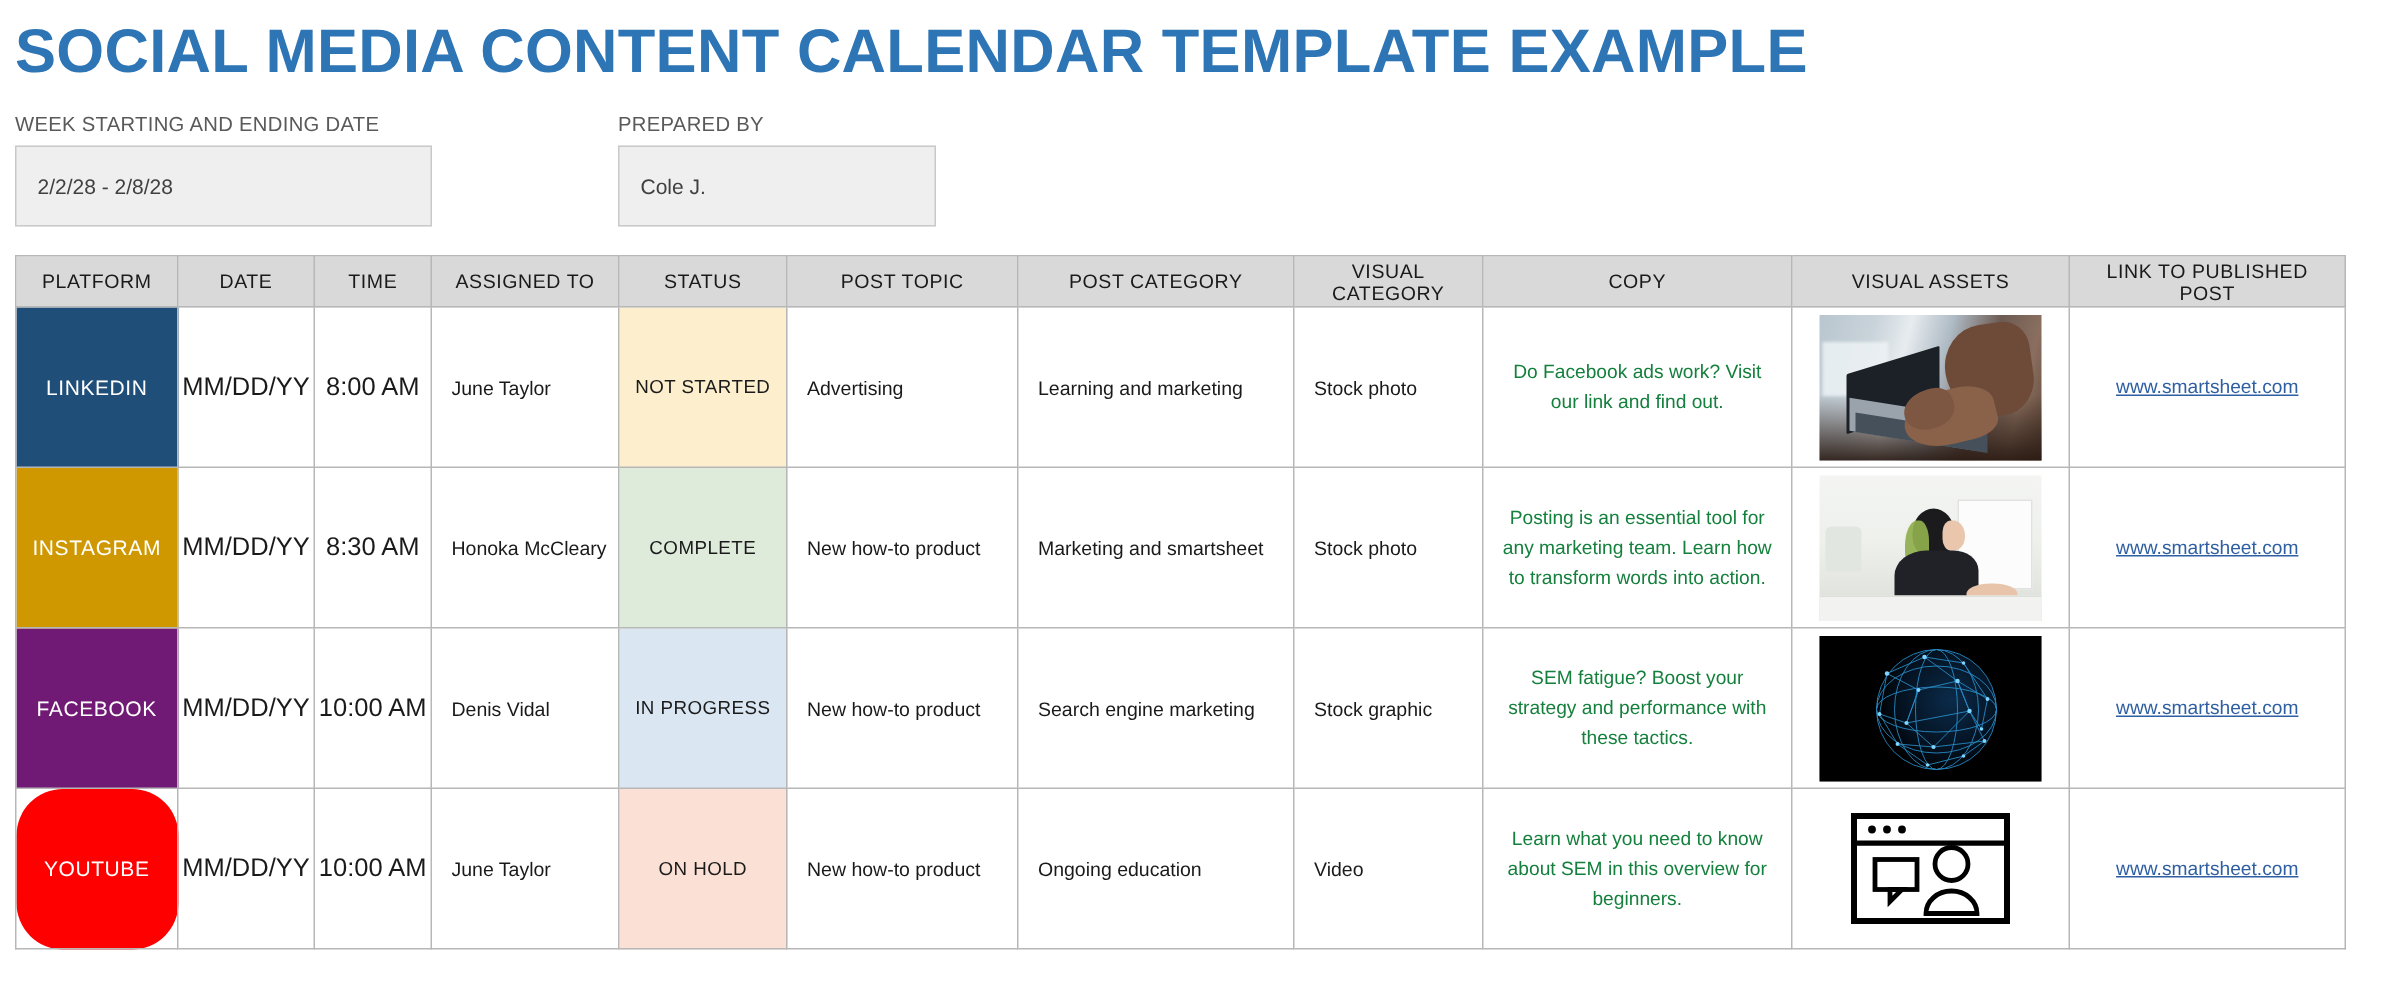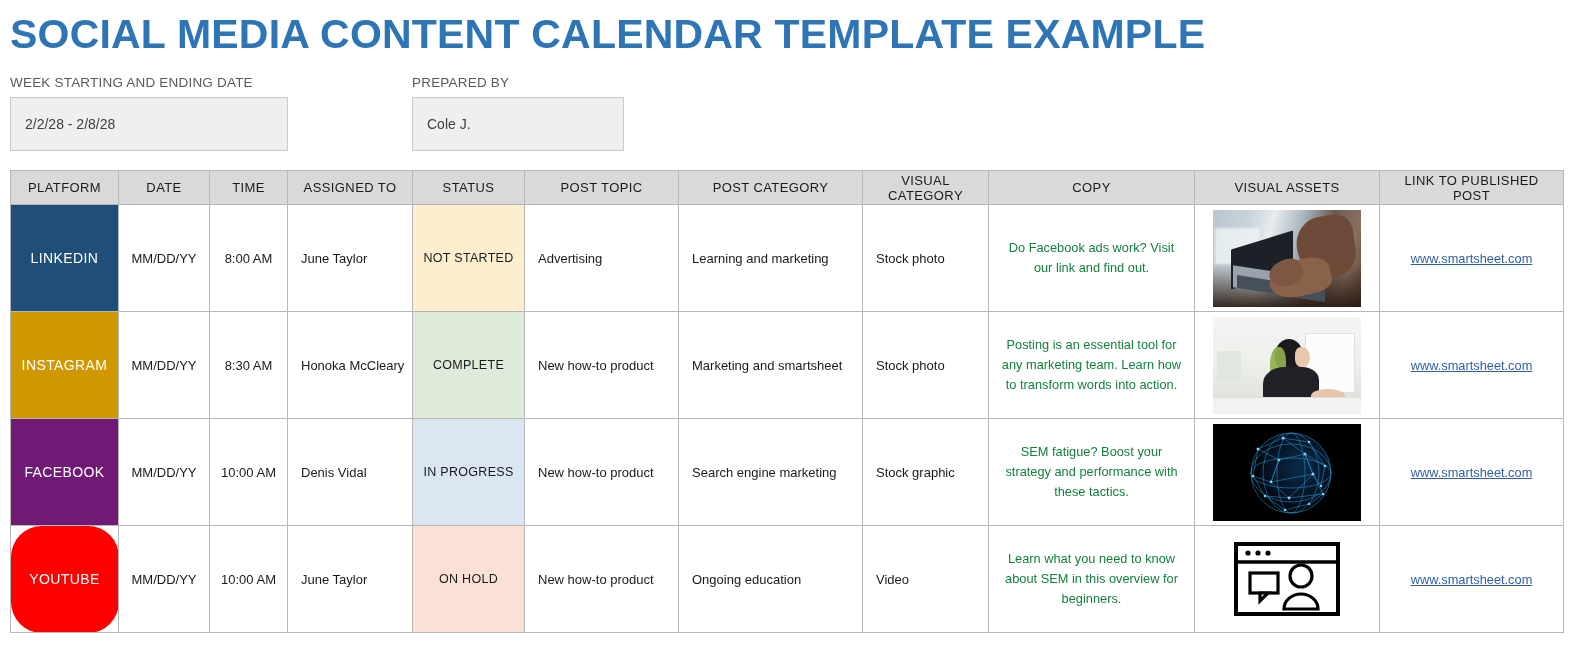--- a/index.html
+++ b/index.html
@@ -102,7 +102,7 @@
   }
   td.cell-center {
     text-align: center;
-    font-size: 13px;
+    font-size: 17px;
     color: #1a1a1a;
   }
   td.cell-left {

